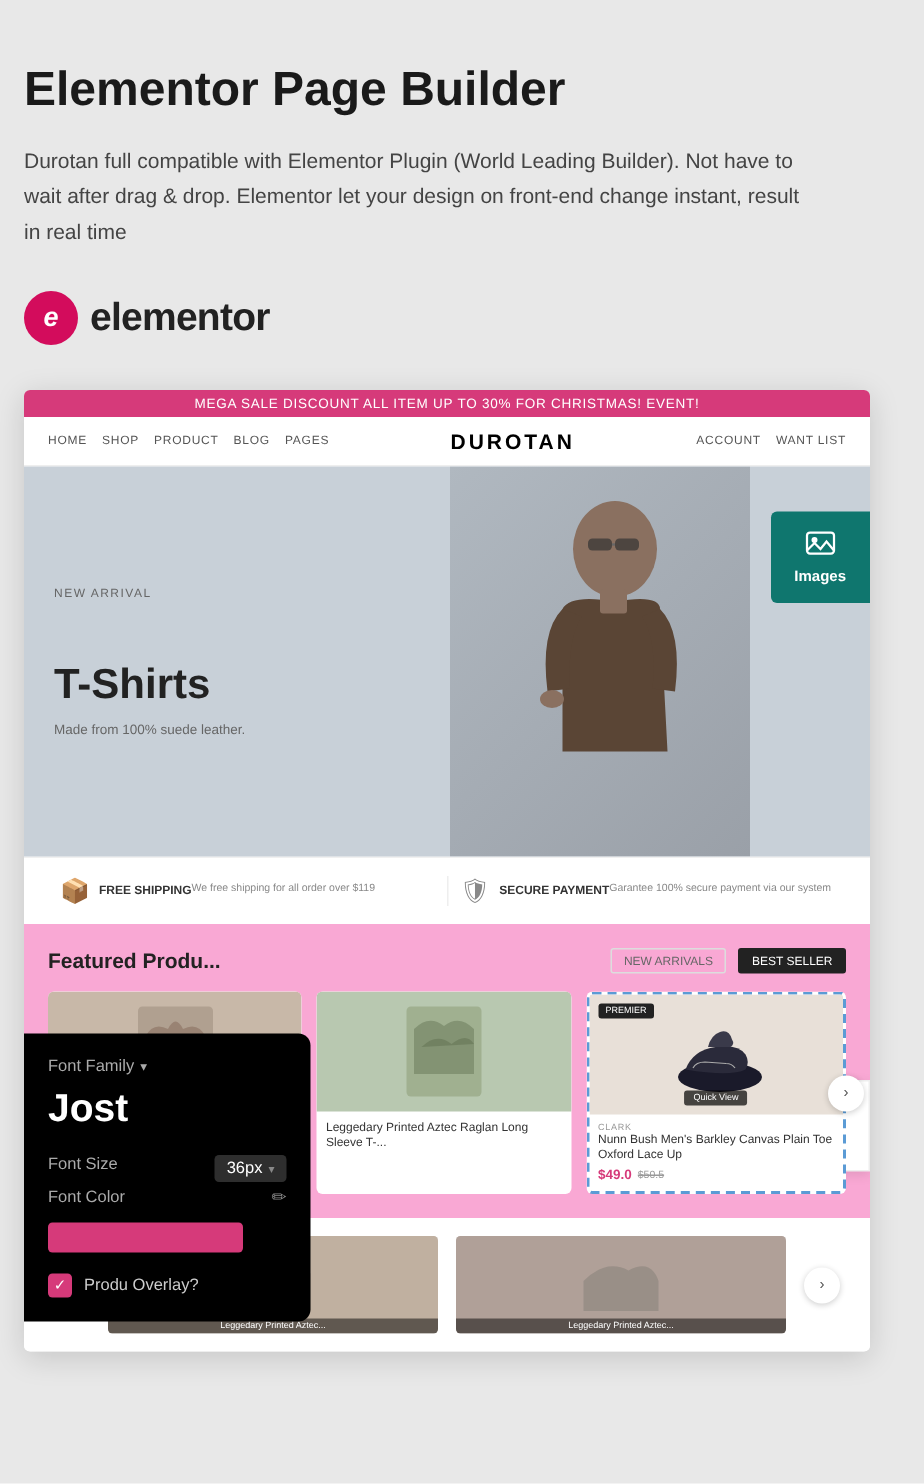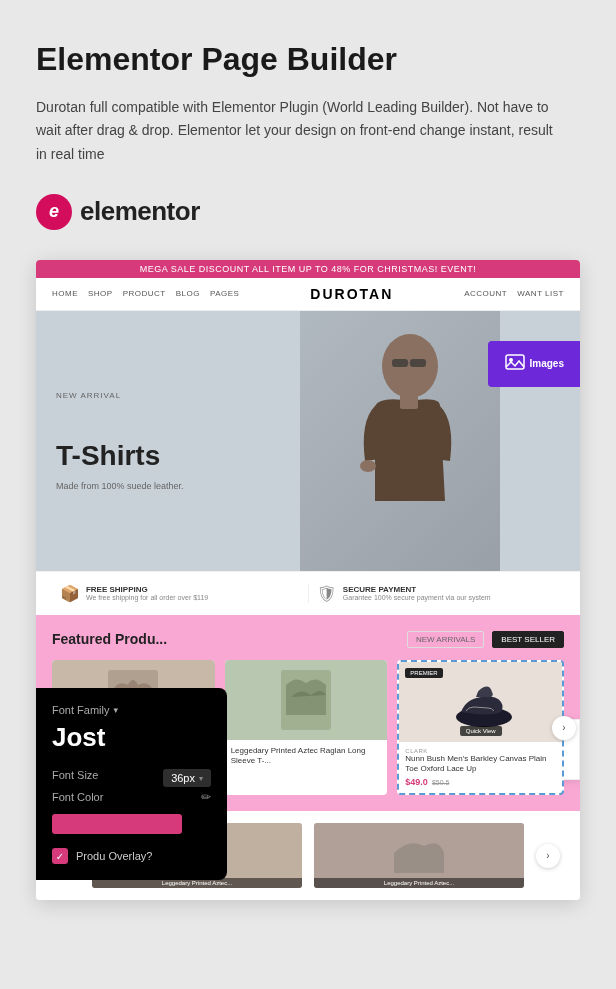--- a/index.html
+++ b/index.html
@@ -15,7 +15,7 @@
     .page-wrapper {
       width: 616px;
       background: #e8e8e8;
-      padding: 40px 36px 60px 36px;
+      padding: 40px 36px 60px 16px;
     }
     .page-title {
       font-size: 32px;

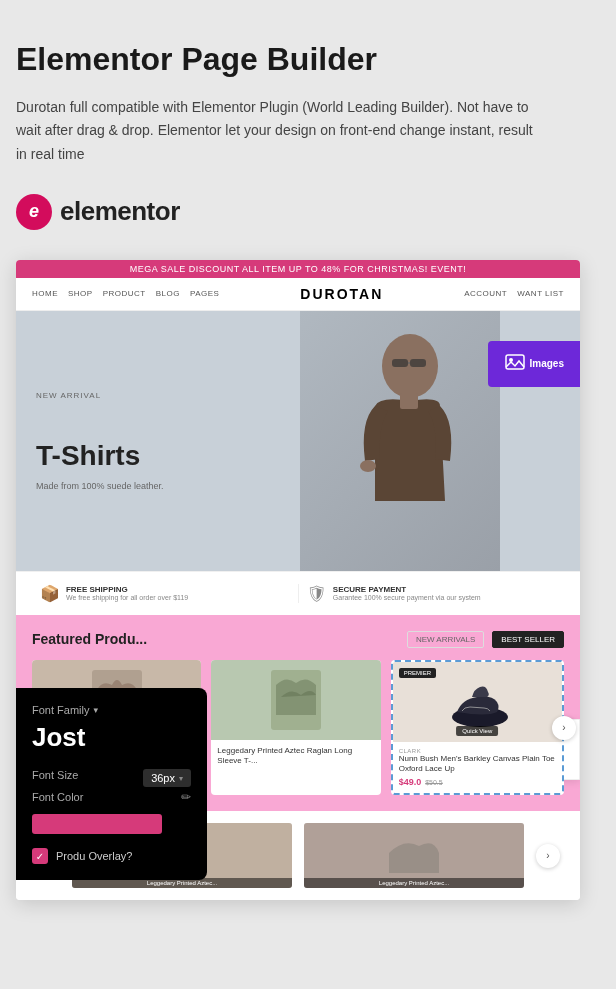--- a/index.html
+++ b/index.html
@@ -533,7 +533,7 @@
 
   <div class="screenshot-container">
 
-    <div class="site-header">MEGA SALE  DISCOUNT ALL ITEM UP TO 48% FOR CHRISTMAS! EVENT!</div>
+    <div class="site-header">MEGA SALE  DISCOUNT ALL ITEM UP TO 30% FOR CHRISTMAS! EVENT!</div>
 
     <div class="site-nav">
       <div class="nav-left">

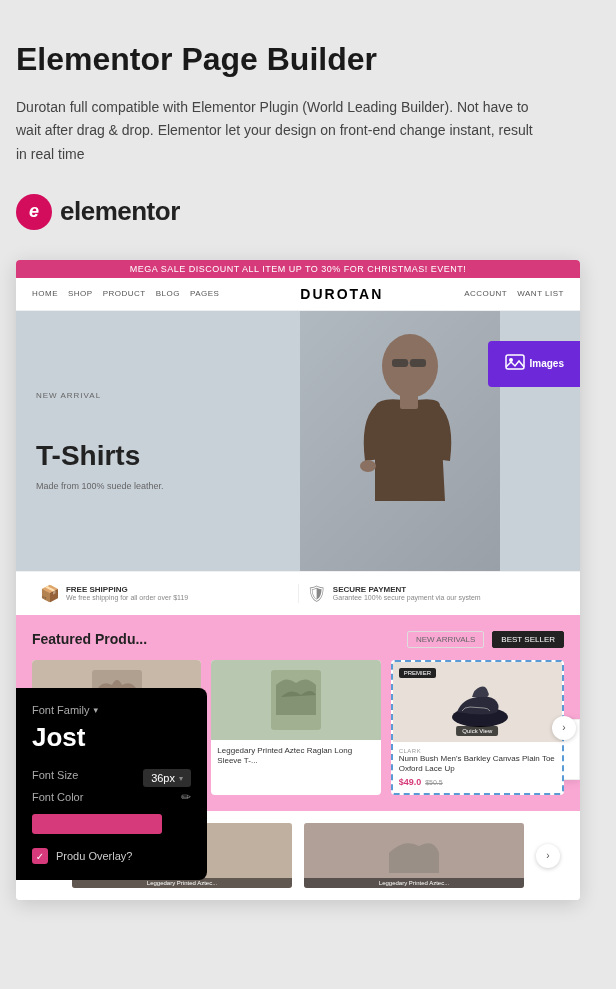--- a/index.html
+++ b/index.html
@@ -154,11 +154,11 @@
       position: absolute;
       right: 0;
       top: 30px;
-      background: #6d28d9;
+      background: #0f766e;
       color: white;
       padding: 12px 16px;
       display: flex;
-      flex-direction: row;
+      flex-direction: column;
       align-items: center;
       gap: 4px;
       font-size: 10px;

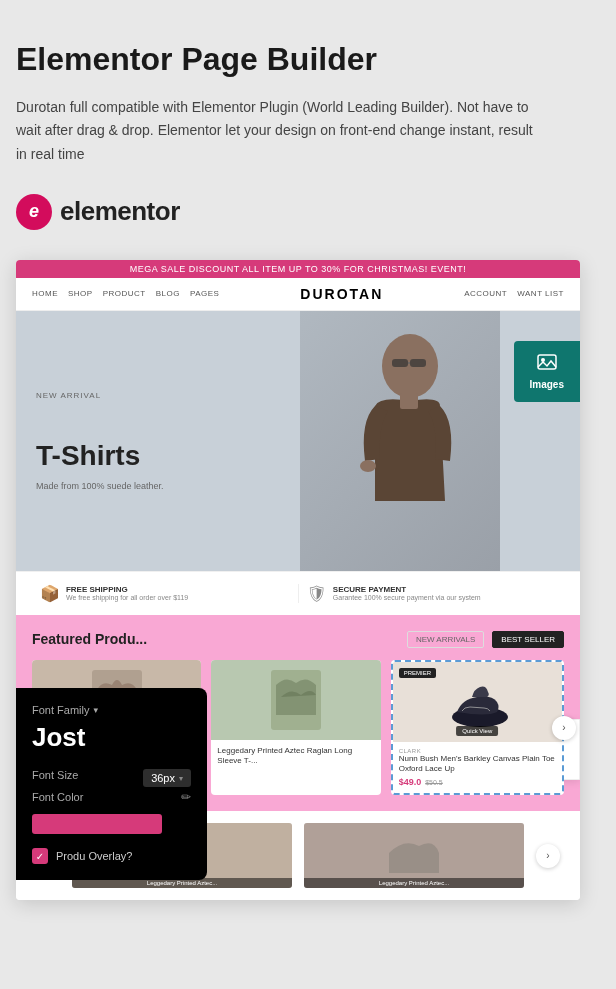--- a/index.html
+++ b/index.html
@@ -330,7 +330,7 @@
     }
     .feature-texts {
       display: flex;
-      flex-direction: column;
+      text-align: center;
     }
     .feature-title {
       font-size: 8px;

